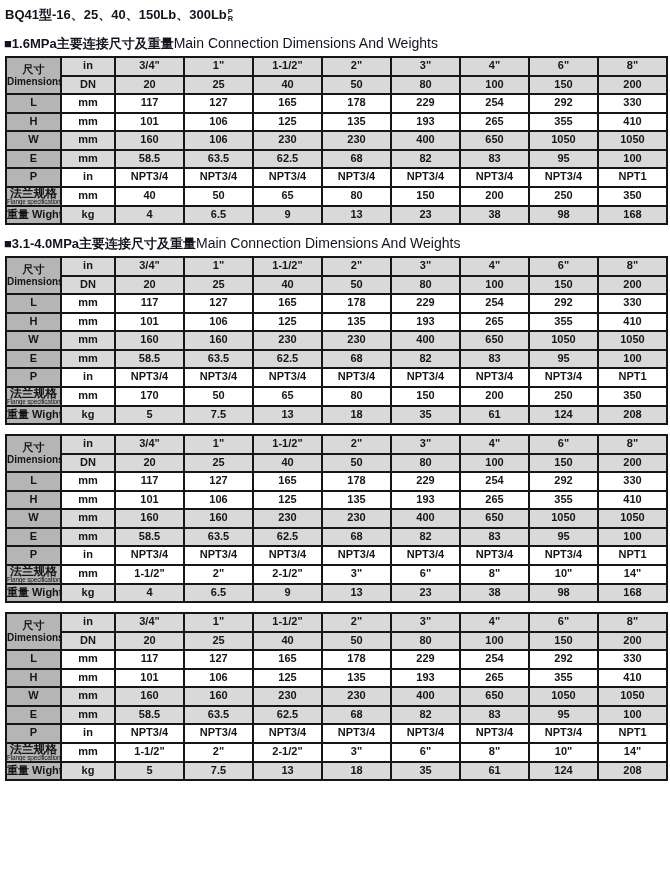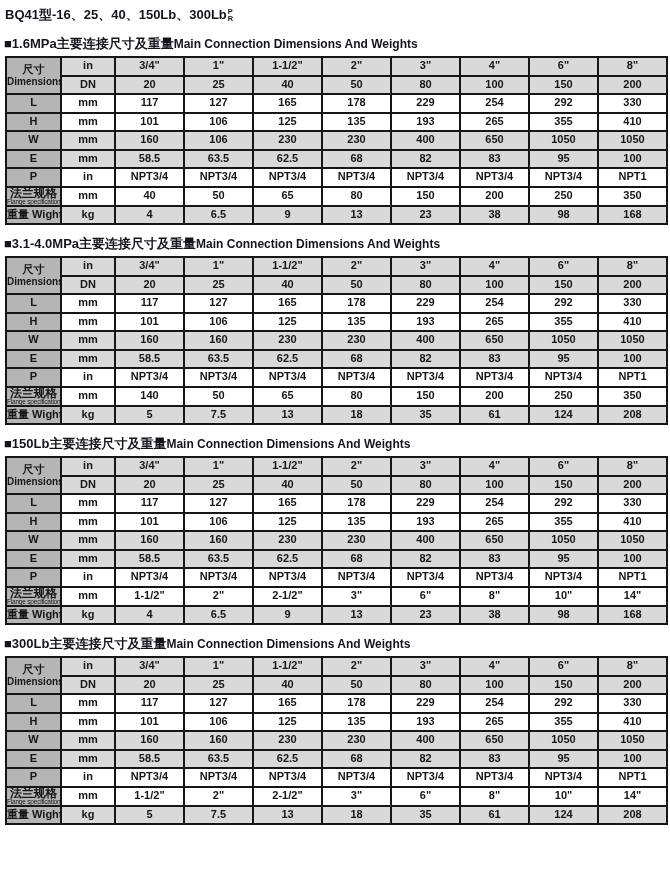--- a/index.html
+++ b/index.html
@@ -45,7 +45,7 @@
     white-space: nowrap;
   }
   .h-cn { font-size: 13px; font-weight: 700; }
-  .h-en { font-size: 12px; font-weight: 700; }
+  .h-en { font-size: 14px; font-weight: 400; }
   table.dims {
     border-collapse: collapse;
     table-layout: fixed;

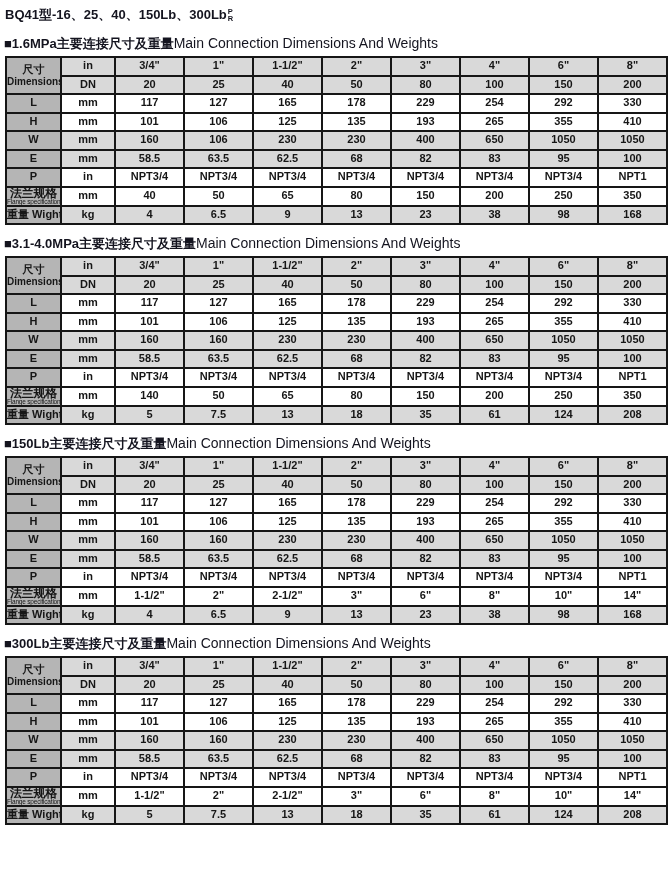--- a/index.html
+++ b/index.html
@@ -329,7 +329,7 @@
                 <span class="flange-en">Flange specification</span>
               </td>
               <td class="w">mm</td>
-              <td class="w">140</td>
+              <td class="w">170</td>
               <td class="w">50</td>
               <td class="w">65</td>
               <td class="w">80</td>

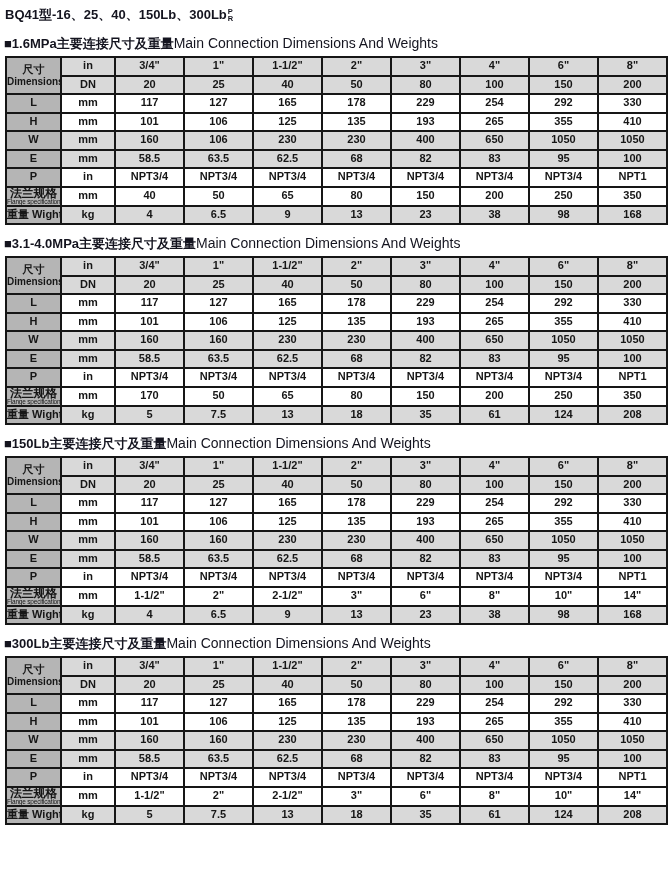--- a/index.html
+++ b/index.html
@@ -354,7 +354,6 @@
         </table>
       </div>
       <div class="section">
-        <div class="section-heading"><span class="h-cn">■150Lb主要连接尺寸及重量</span><span class="h-en">Main Connection Dimensions And Weights</span></div>
         <table class="dims">
           <colgroup>
             <col class="c-lbl">

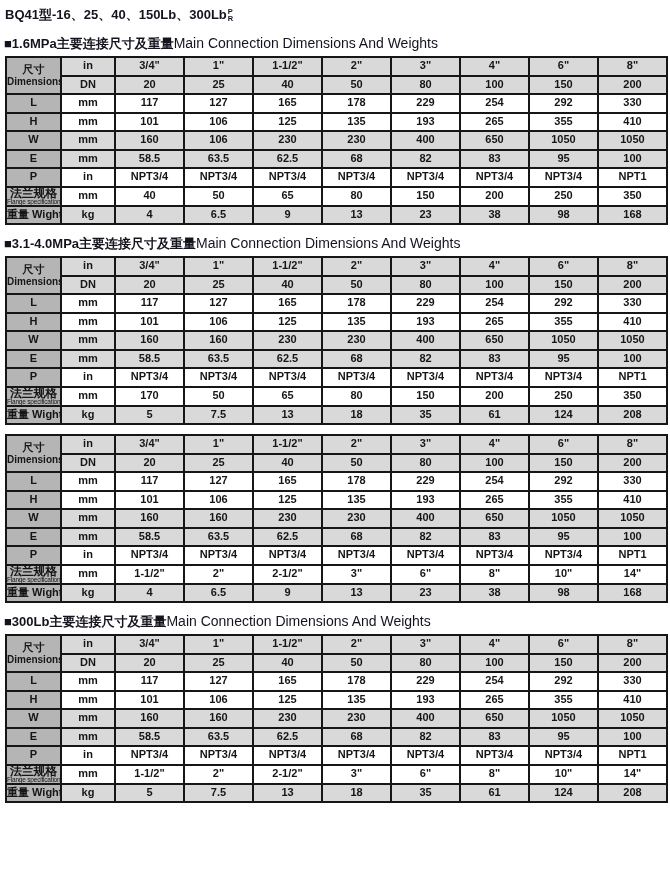--- a/index.html
+++ b/index.html
@@ -485,7 +485,6 @@
         </table>
       </div>
       <div class="section">
-        <div class="section-heading"><span class="h-cn">■300Lb主要连接尺寸及重量</span><span class="h-en">Main Connection Dimensions And Weights</span></div>
         <table class="dims">
           <colgroup>
             <col class="c-lbl">

